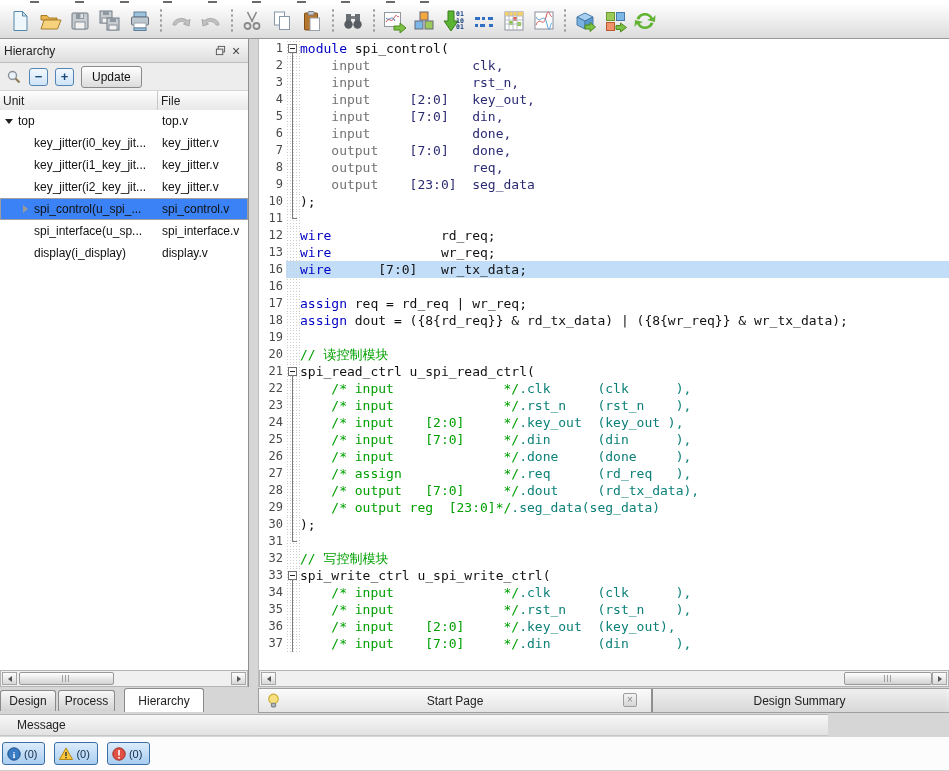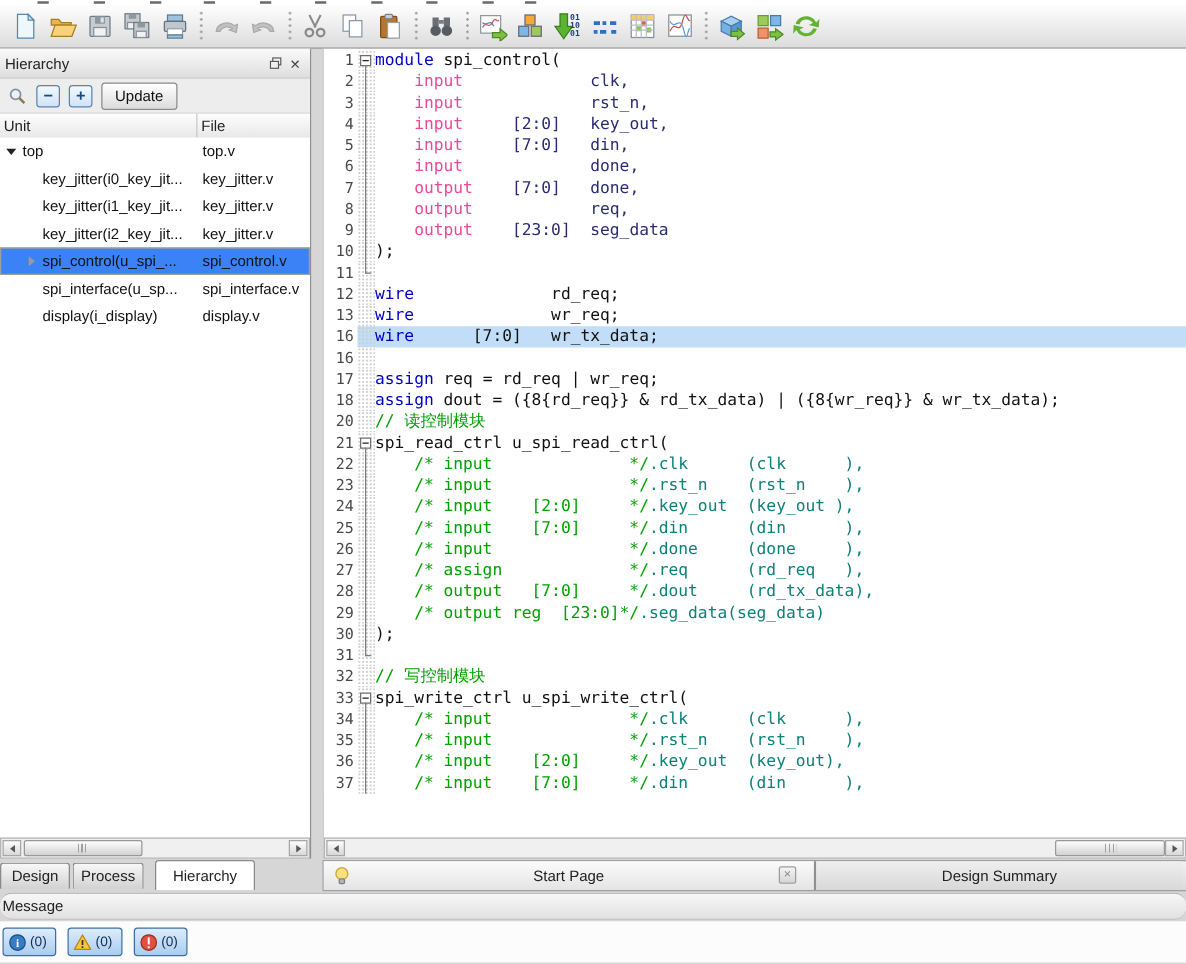--- a/index.html
+++ b/index.html
@@ -57,7 +57,7 @@
   .flh{position:absolute;left:6px;top:0;height:9px;width:1px;background:#7d7d7d;}
   .fst{position:absolute;left:6px;top:8px;width:5px;height:1px;background:#7d7d7d;}
   .kw{color:#0000c4;}
-  .kwp{color:#ec4899;}
+  .kwp{color:#737373;}
   .pid{color:#2b2b73;}
   .cm{color:#00a000;}
   .tl{color:#0c8178;}

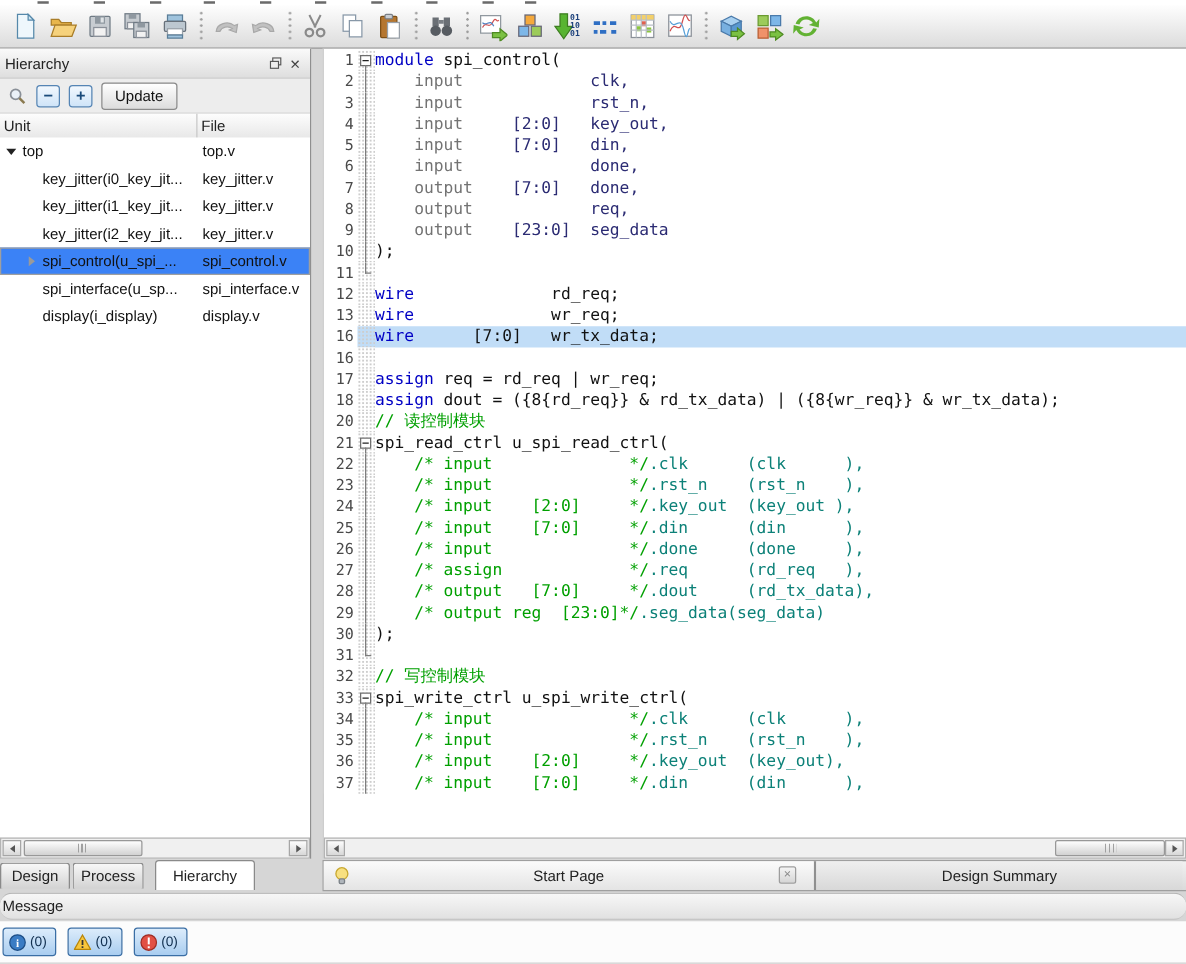--- a/index.html
+++ b/index.html
@@ -370,6 +370,7 @@
         <div class="cl"><span class="ln">16</span><span class="fm"></span><span class="ct"></span></div>
         <div class="cl"><span class="ln">17</span><span class="fm"></span><span class="ct"><span class="kw">assign</span><span class="pl"> req = rd_req | wr_req;</span></span></div>
         <div class="cl"><span class="ln">18</span><span class="fm"></span><span class="ct"><span class="kw">assign</span><span class="pl"> dout = ({8{rd_req}} &amp; rd_tx_data) | ({8{wr_req}} &amp; wr_tx_data);</span></span></div>
+        <div class="cl"><span class="ln">19</span><span class="fm"></span><span class="ct"></span></div>
         <div class="cl"><span class="ln">20</span><span class="fm"></span><span class="ct"><span class="cm">// 读控制模块</span></span></div>
         <div class="cl"><span class="ln">21</span><span class="fm"><i class="fbox"></i><i class="flb"></i></span><span class="ct"><span class="pl">spi_read_ctrl u_spi_read_ctrl(</span></span></div>
         <div class="cl"><span class="ln">22</span><span class="fm"><i class="flf"></i></span><span class="ct"><span class="pl">    </span><span class="cm">/* input              */</span><span class="tl">.clk      (clk      ),</span></span></div>

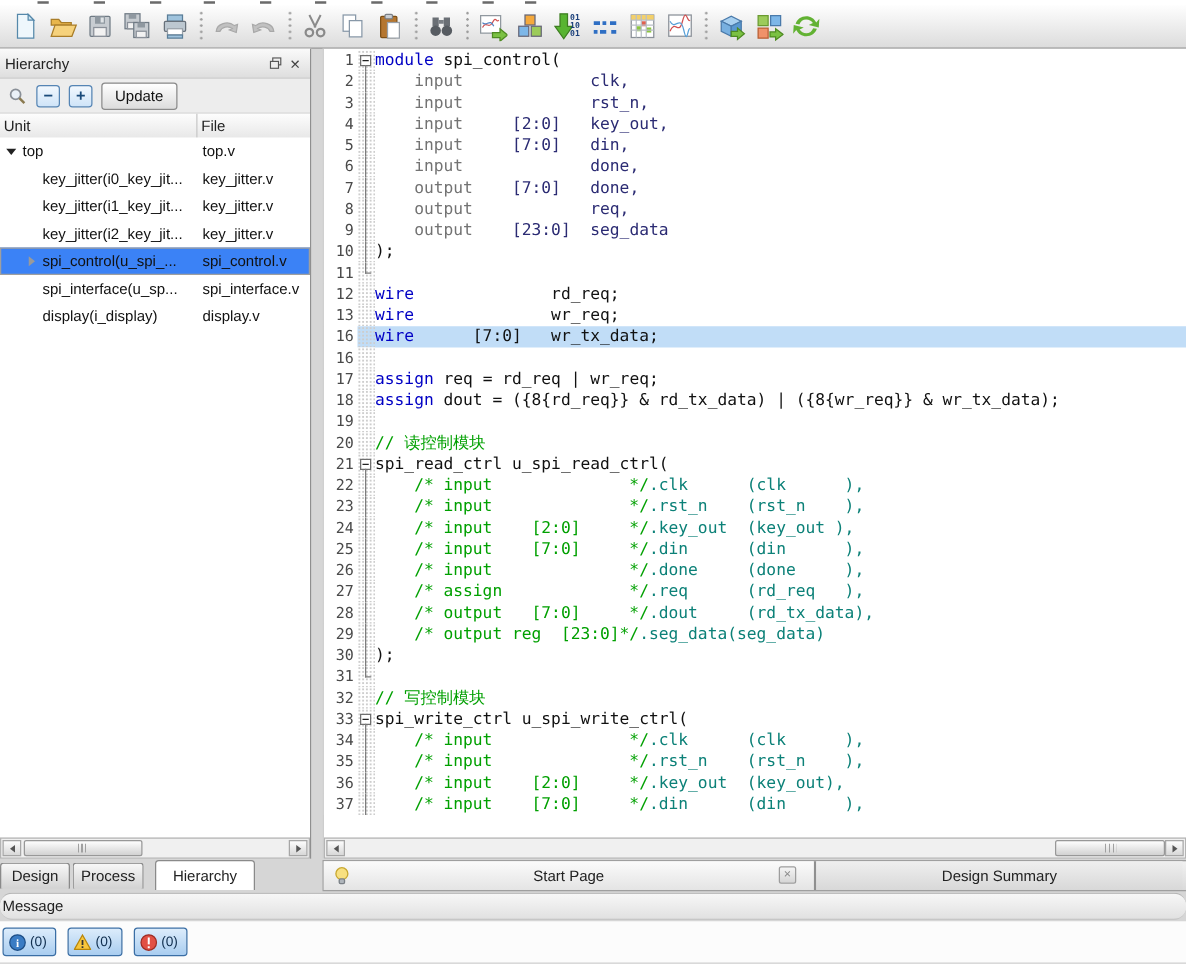--- a/index.html
+++ b/index.html
@@ -73,7 +73,7 @@
   .eclose{position:absolute;right:14px;top:4px;width:14px;height:14px;border:1px solid #9d9d9d;background:linear-gradient(#f4f4f4,#d6d6d6);color:#8a8a8a;font-size:10px;line-height:12px;text-align:center;box-sizing:border-box;border-radius:2px;}
   .bulb{position:absolute;left:6px;top:3px;width:17px;height:17px;}
   
-  #msg-head{position:absolute;left:0;top:714px;width:949px;height:22px;background:linear-gradient(#f7f7f7,#e1e1e1);border-top:1px solid #b5b5b5;border-bottom:1px solid #c6c6c6;display:flex;align-items:center;font-size:12px;color:#222;padding-left:2px;box-sizing:border-box;border-radius:10px;}
+  #msg-head{position:absolute;left:0;top:714px;width:828px;height:22px;background:linear-gradient(#f7f7f7,#e1e1e1);border-top:1px solid #b5b5b5;border-bottom:1px solid #c6c6c6;display:flex;align-items:center;font-size:12px;color:#222;padding-left:17px;box-sizing:border-box;}
   #msg-body{position:absolute;left:0;top:737px;width:949px;height:34px;background:#fcfcfc;display:flex;align-items:center;gap:9px;padding-left:2px;box-sizing:border-box;border-bottom:1px solid #d0d0d0;}
   .mbtn{height:23px;padding:0 7px 0 4px;border:1px solid #3a6ea5;border-radius:3px;background:linear-gradient(#dcecfb,#a9cdf0);display:flex;align-items:center;gap:3px;font-size:11px;color:#0f2d4d;box-sizing:border-box;}
   .mbtn svg{width:14px;height:14px;}

